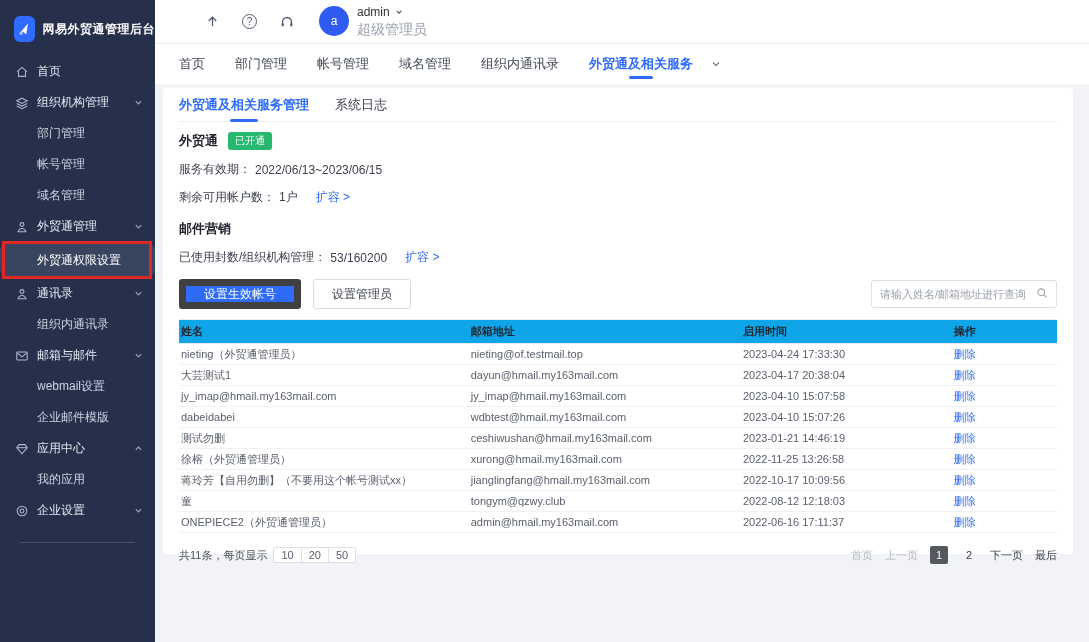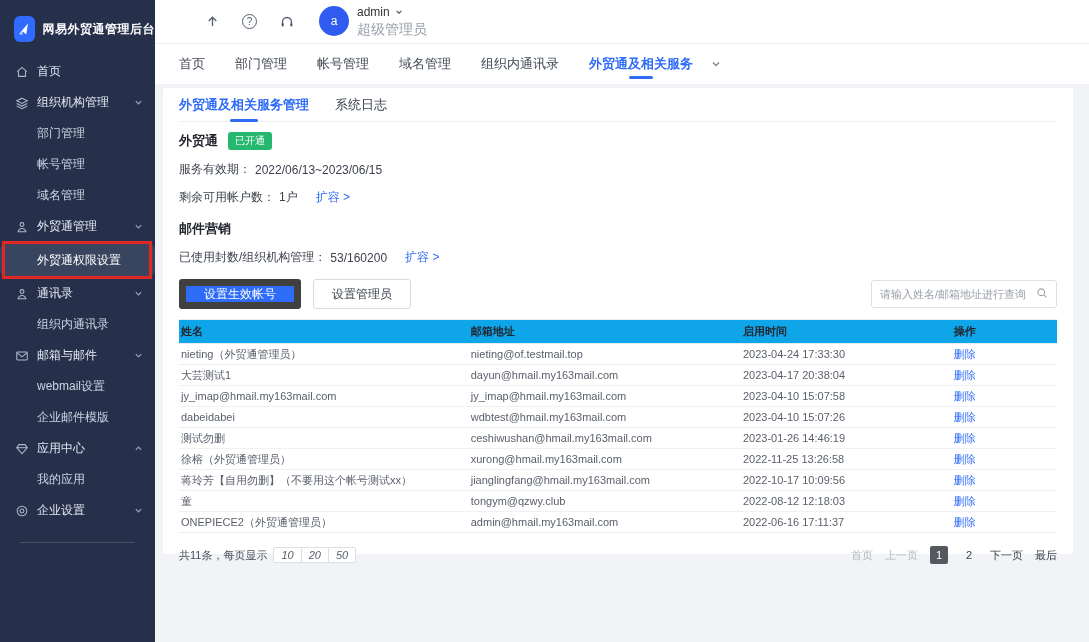--- a/index.html
+++ b/index.html
@@ -361,7 +361,7 @@
             <tr>
               <td>测试勿删</td>
               <td>ceshiwushan@hmail.my163mail.com</td>
-              <td>2023-01-26 14:46:19</td>
+              <td>2023-01-21 14:46:19</td>
               <td><span class="del-link">删除</span></td>
             </tr>
 

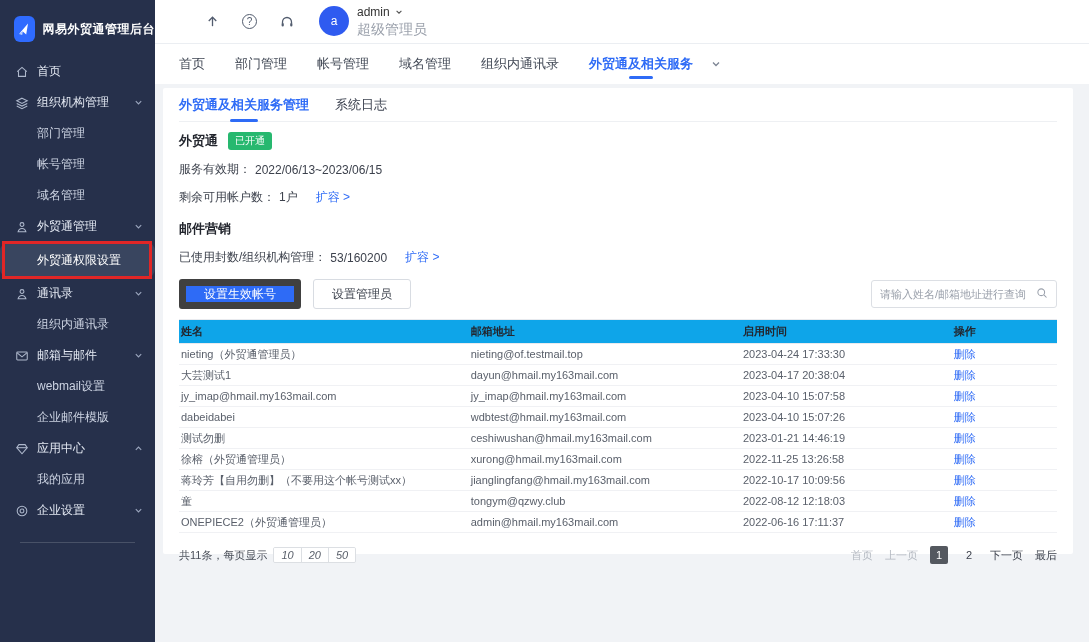--- a/index.html
+++ b/index.html
@@ -77,7 +77,7 @@
 
   .pager { margin-top:13px; display:flex; align-items:center; font-size:11px; color:#4a4f59; }
   .sizes { display:inline-flex; margin-left:6px; border:1px solid #dcdfe3; border-radius:2px; overflow:hidden; }
-  .size-cell { padding:1px 7px; border-right:1px solid #dcdfe3; cursor:pointer; color:#5a606b; background:#fff;font-style:italic; }
+  .size-cell { padding:1px 7px; border-right:1px solid #dcdfe3; cursor:pointer; color:#5a606b; background:#fff; }
   .size-cell:last-child { border-right:none; }
   .pager-right { margin-left:auto; display:flex; align-items:center; gap:12px; }
   .pg { cursor:pointer; color:#3d424d; }

